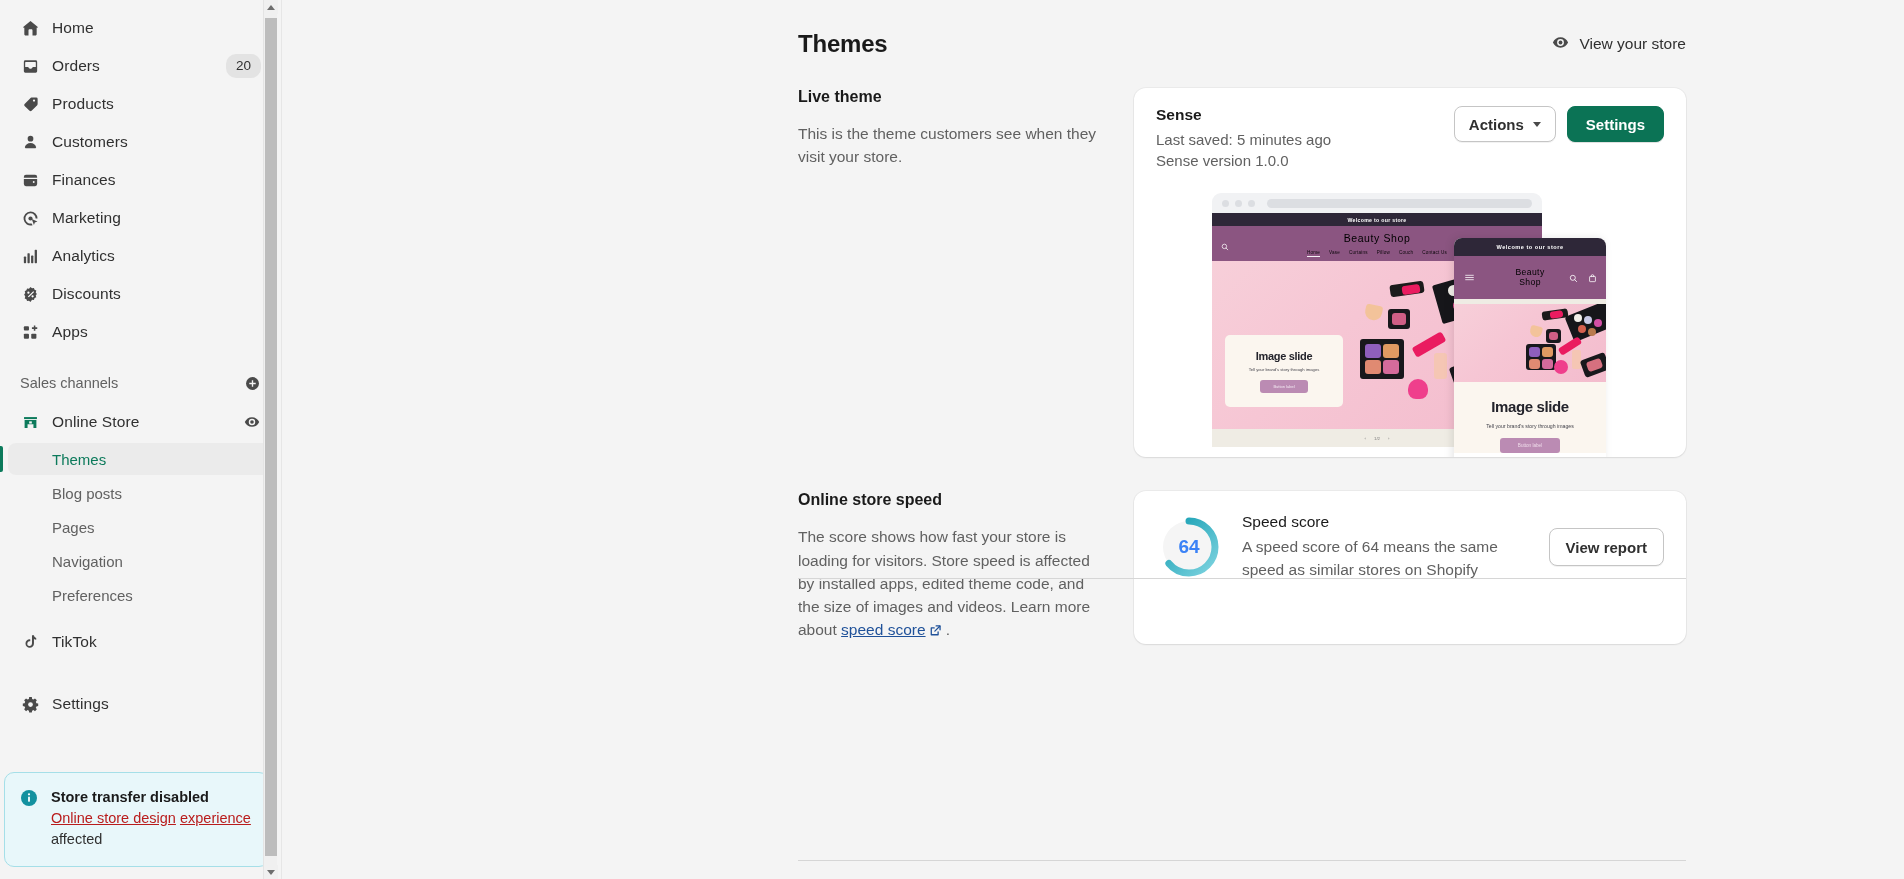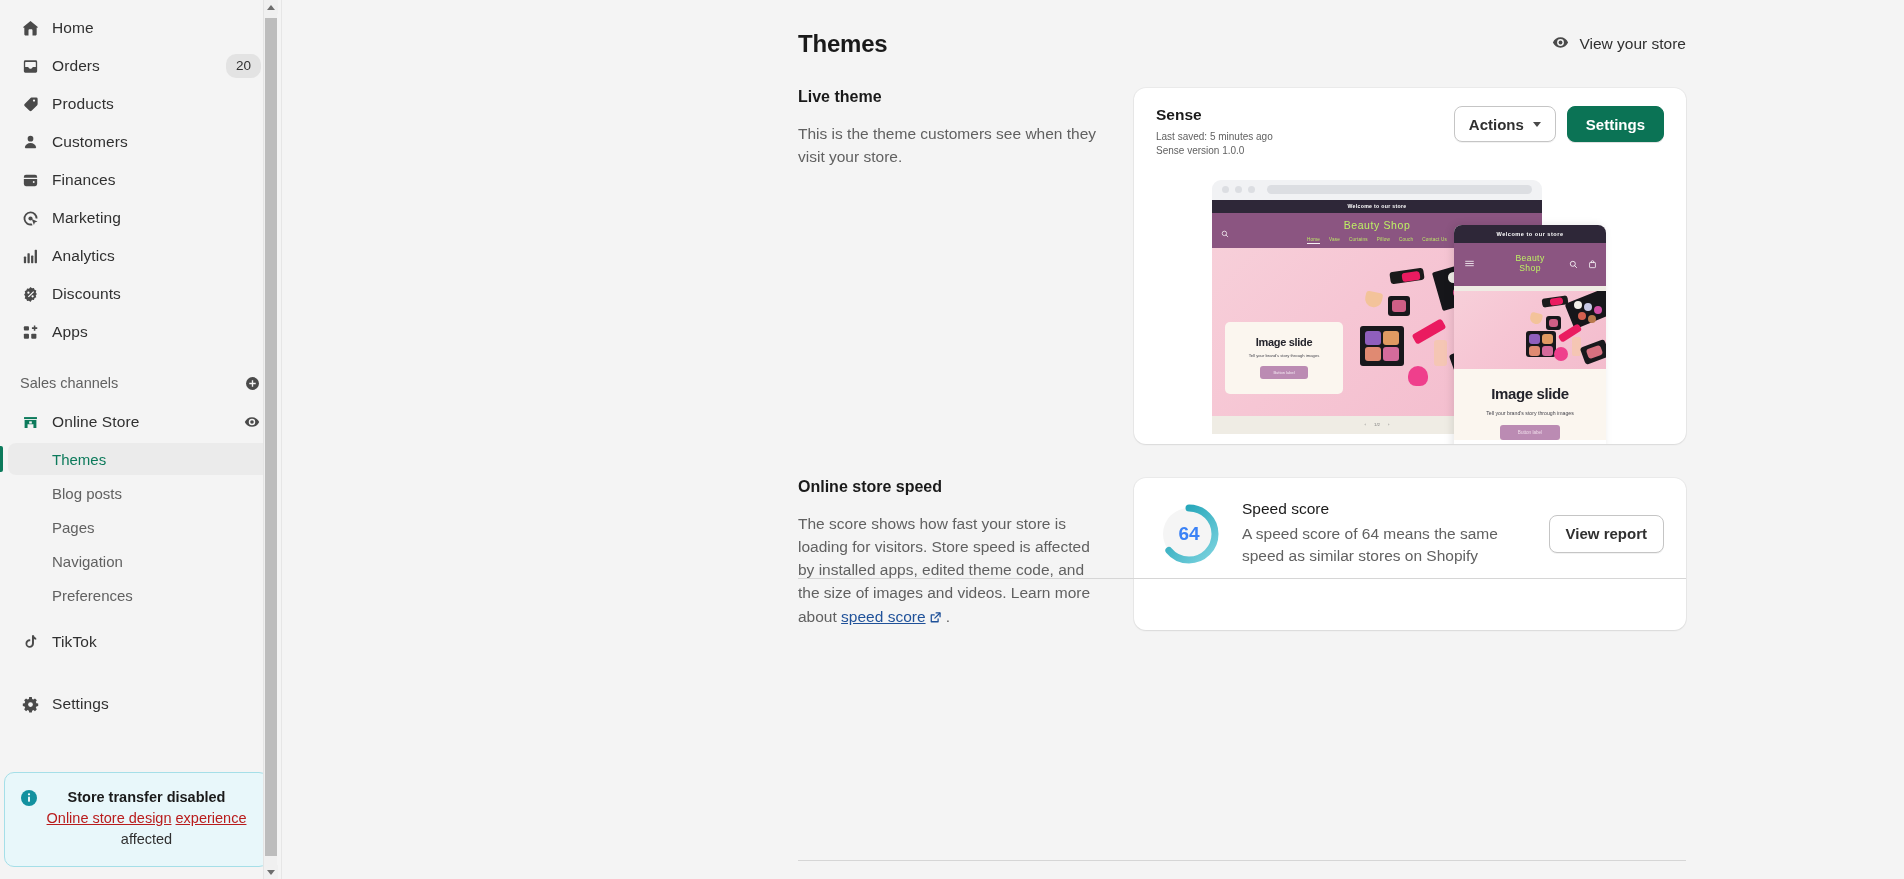--- a/index.html
+++ b/index.html
@@ -157,7 +157,7 @@
     padding: 18px 22px 0 22px;
   }
   .theme-info .name { font-size: 15.5px; font-weight: 700; color: #1a1a1a; margin-bottom: 6px; }
-  .theme-info .meta { font-size: 10px; color: #616161; line-height: 1.38; }
+  .theme-info .meta { font-size: 15px; color: #616161; line-height: 1.38; }
   .theme-actions { margin-left: auto; display: flex; gap: 11px; }
   .btn {
     font-family: "Liberation Sans", sans-serif;

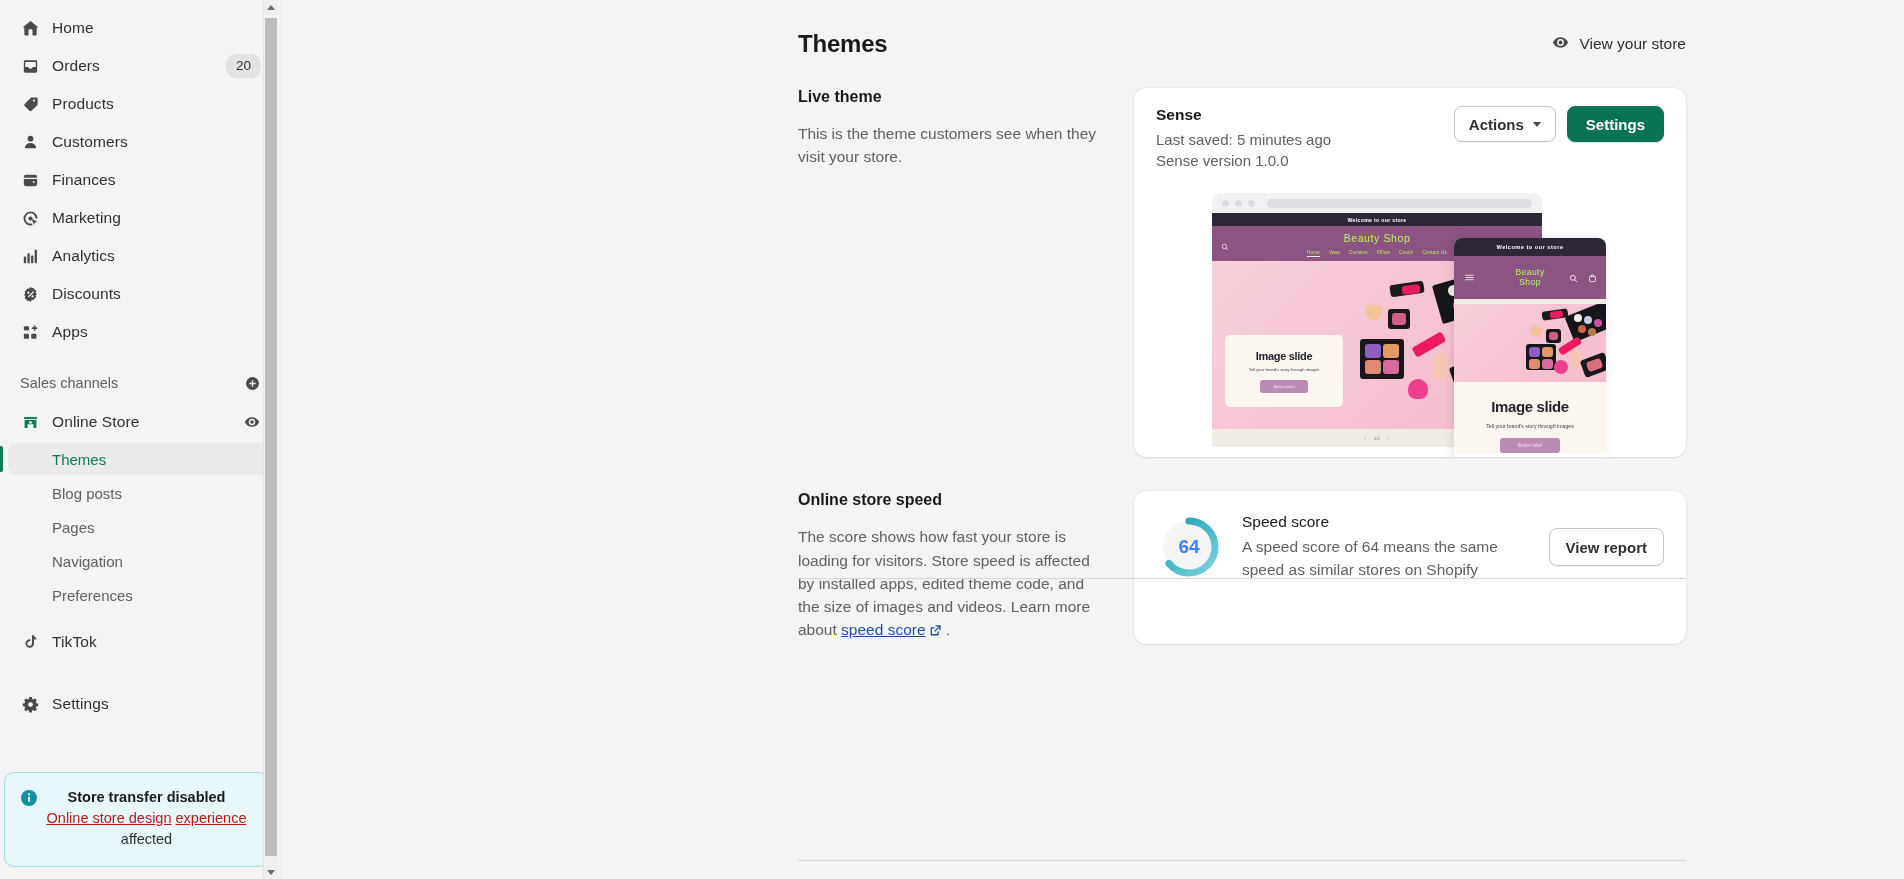--- a/index.html
+++ b/index.html
@@ -213,7 +213,7 @@
     text-align: center; font-weight: 600;
     letter-spacing: .3px;
   }
-  .storehead { background: #8b5581; color: #bef264; position: relative; }
+  .storehead { background: #8b5581; color: #000000; position: relative; }
   .pinkhero {
     background: linear-gradient(135deg,#f7cfd9 0%,#f6c6d4 40%,#f3bccd 100%);
     position: relative; overflow: hidden;

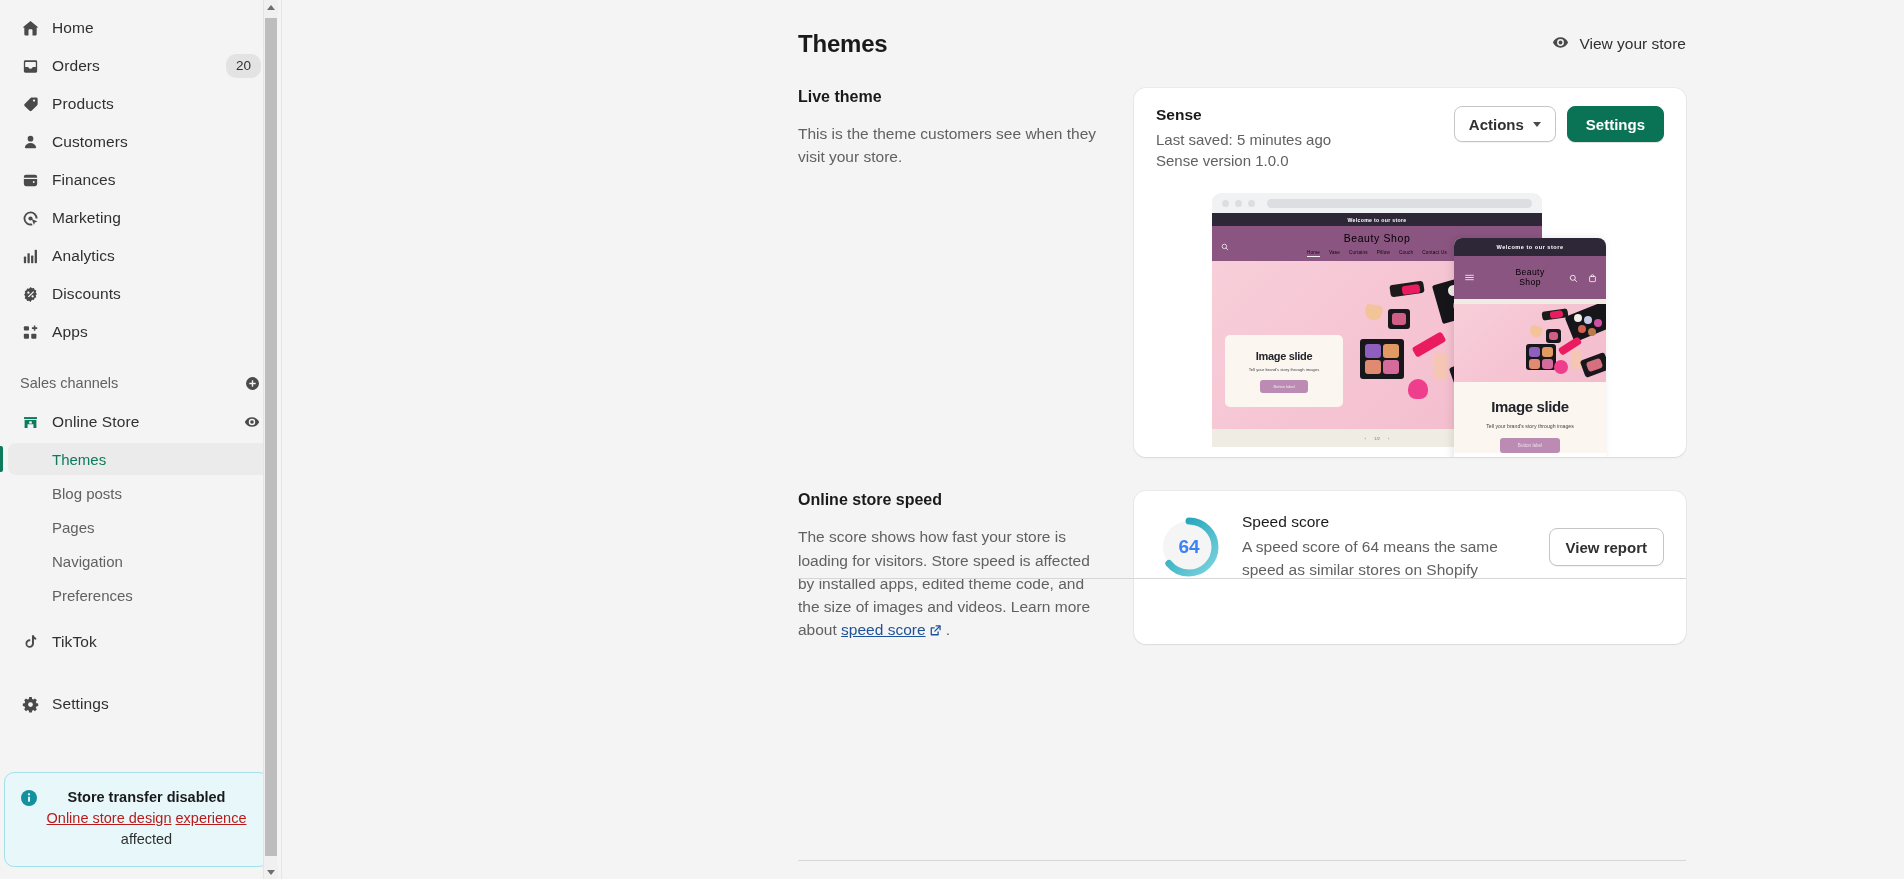--- a/index.html
+++ b/index.html
@@ -80,9 +80,8 @@
     border: 1px solid #a5dfe8;
     border-radius: 10px;
     padding: 14px 14px 16px 14px;
-    display: flex; 
+    display: flex; gap: 12px;
     align-items: flex-start;
-    text-align: center;
   }
   .info-ico {
     flex: 0 0 20px; width: 20px; height: 20px; margin-top: 1px;

